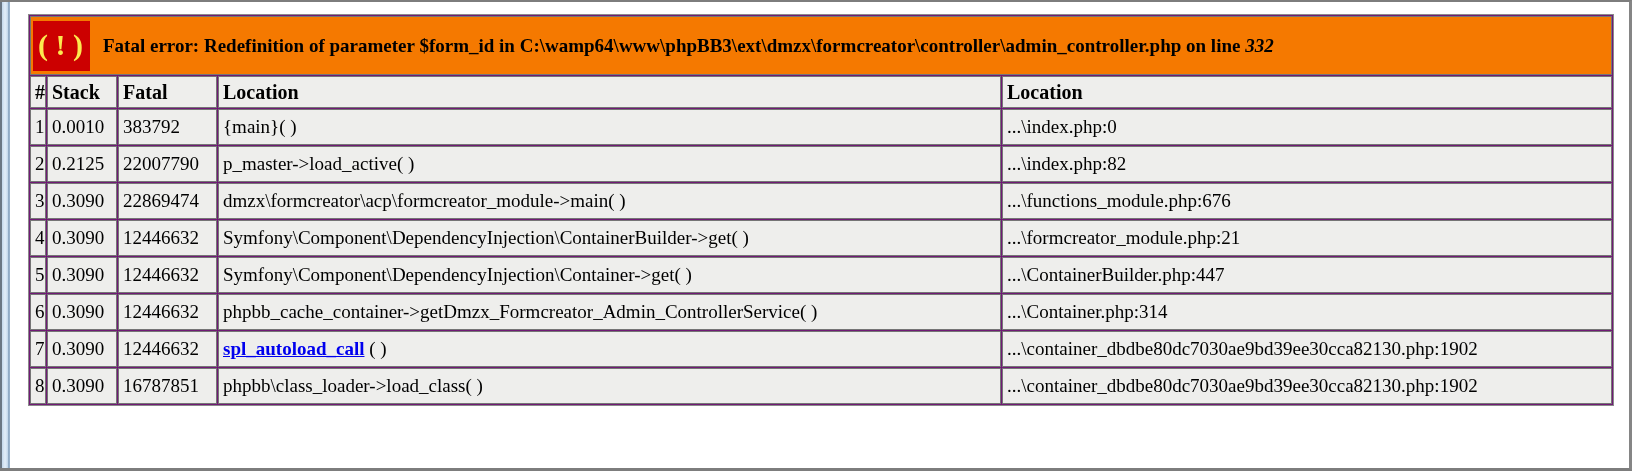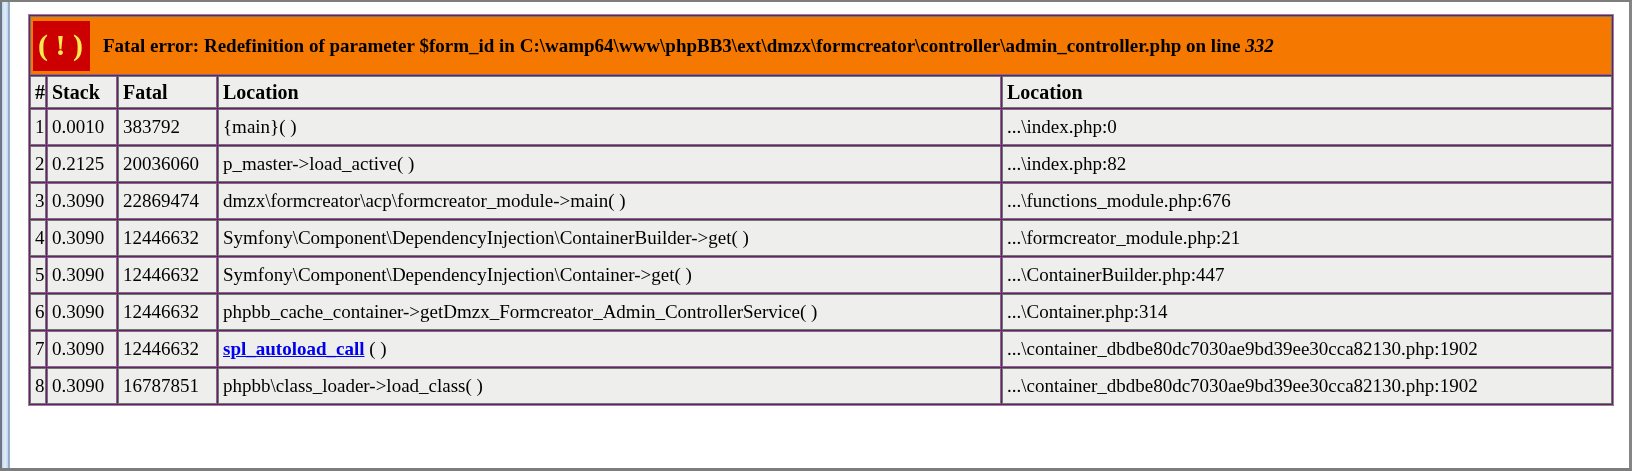--- a/index.html
+++ b/index.html
@@ -140,7 +140,7 @@
     <tr class="data-row">
       <td>2</td>
       <td>0.2125</td>
-      <td class="mem">20036060</td>
+      <td class="mem">22007790</td>
       <td>p_master-&gt;load_active( )</td>
       <td>...\index.php:82</td>
     </tr>

